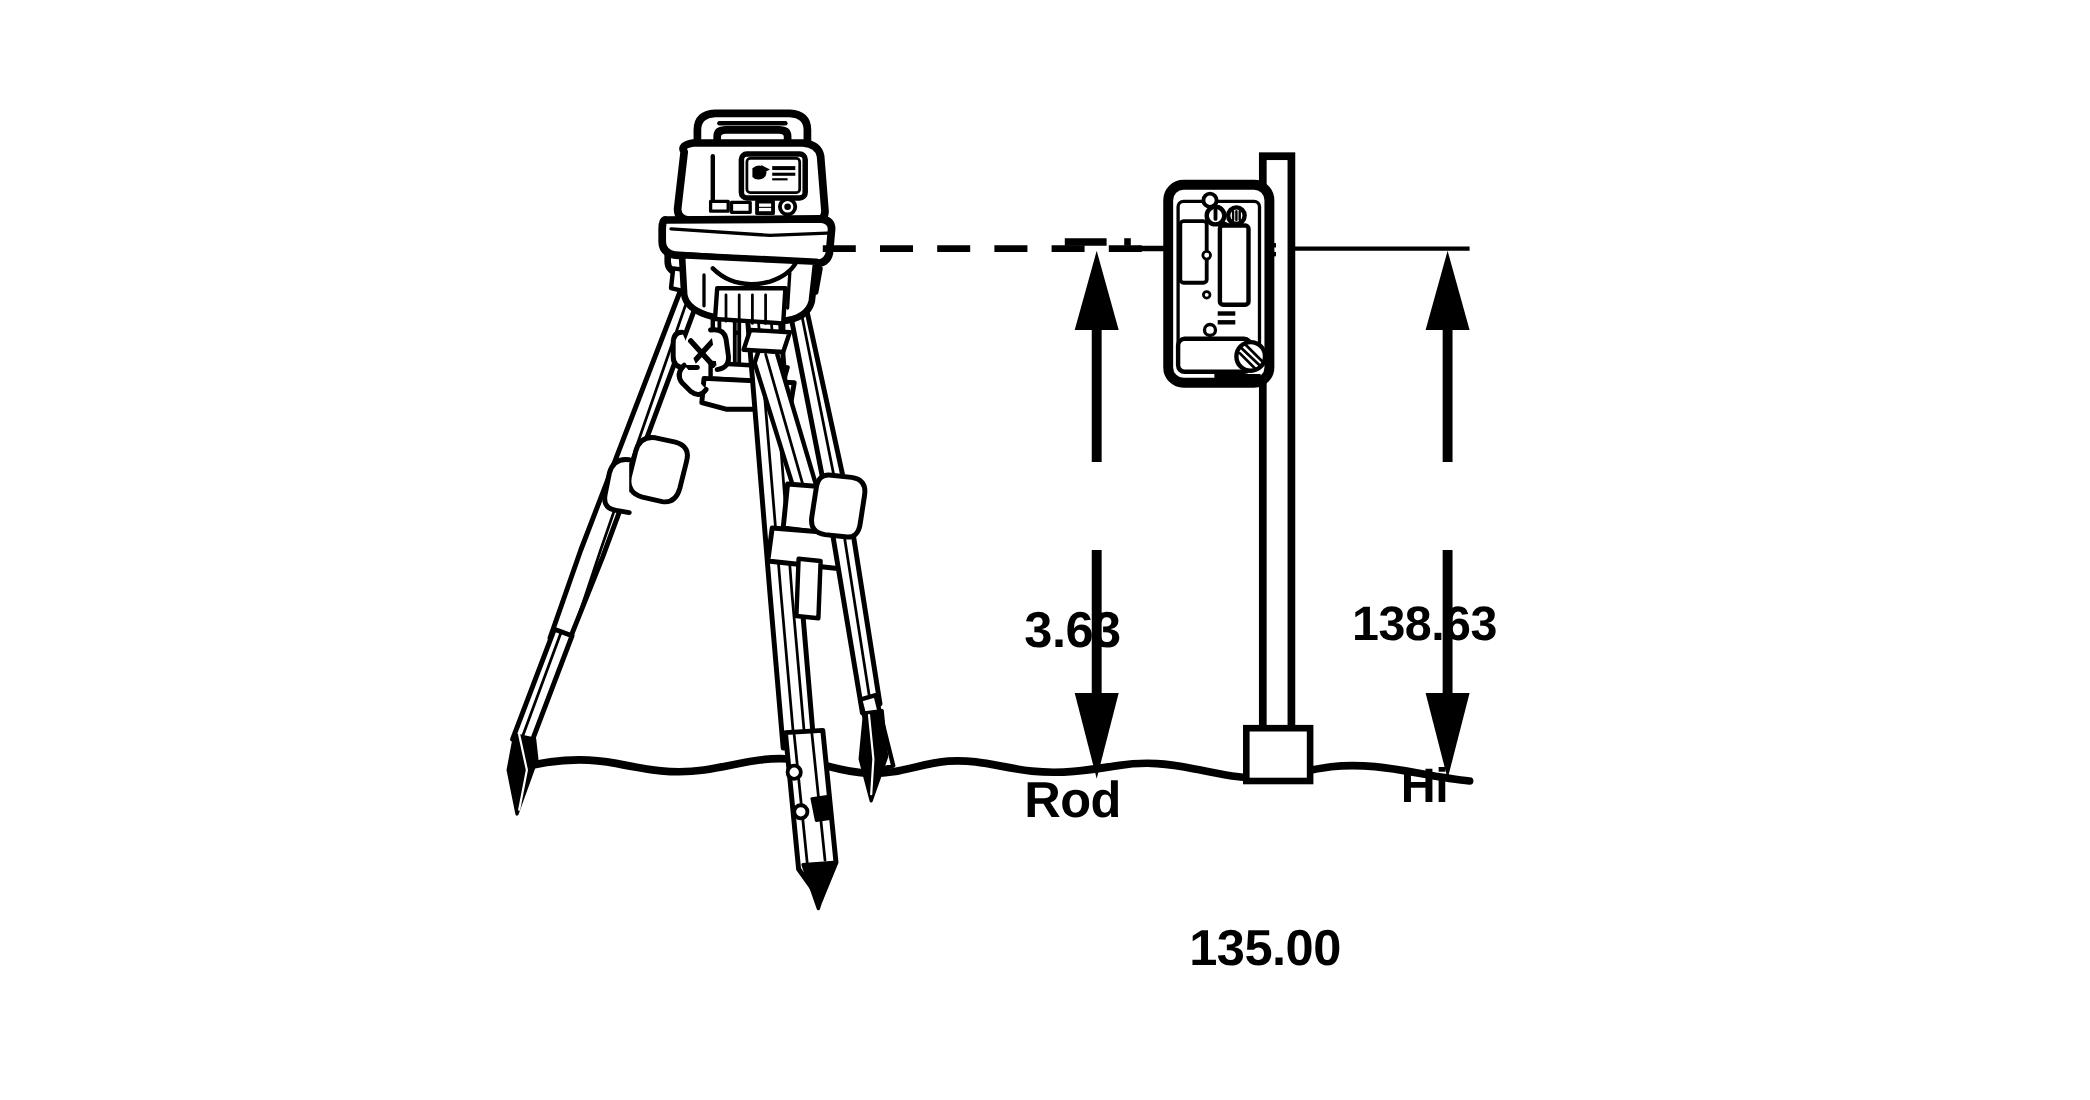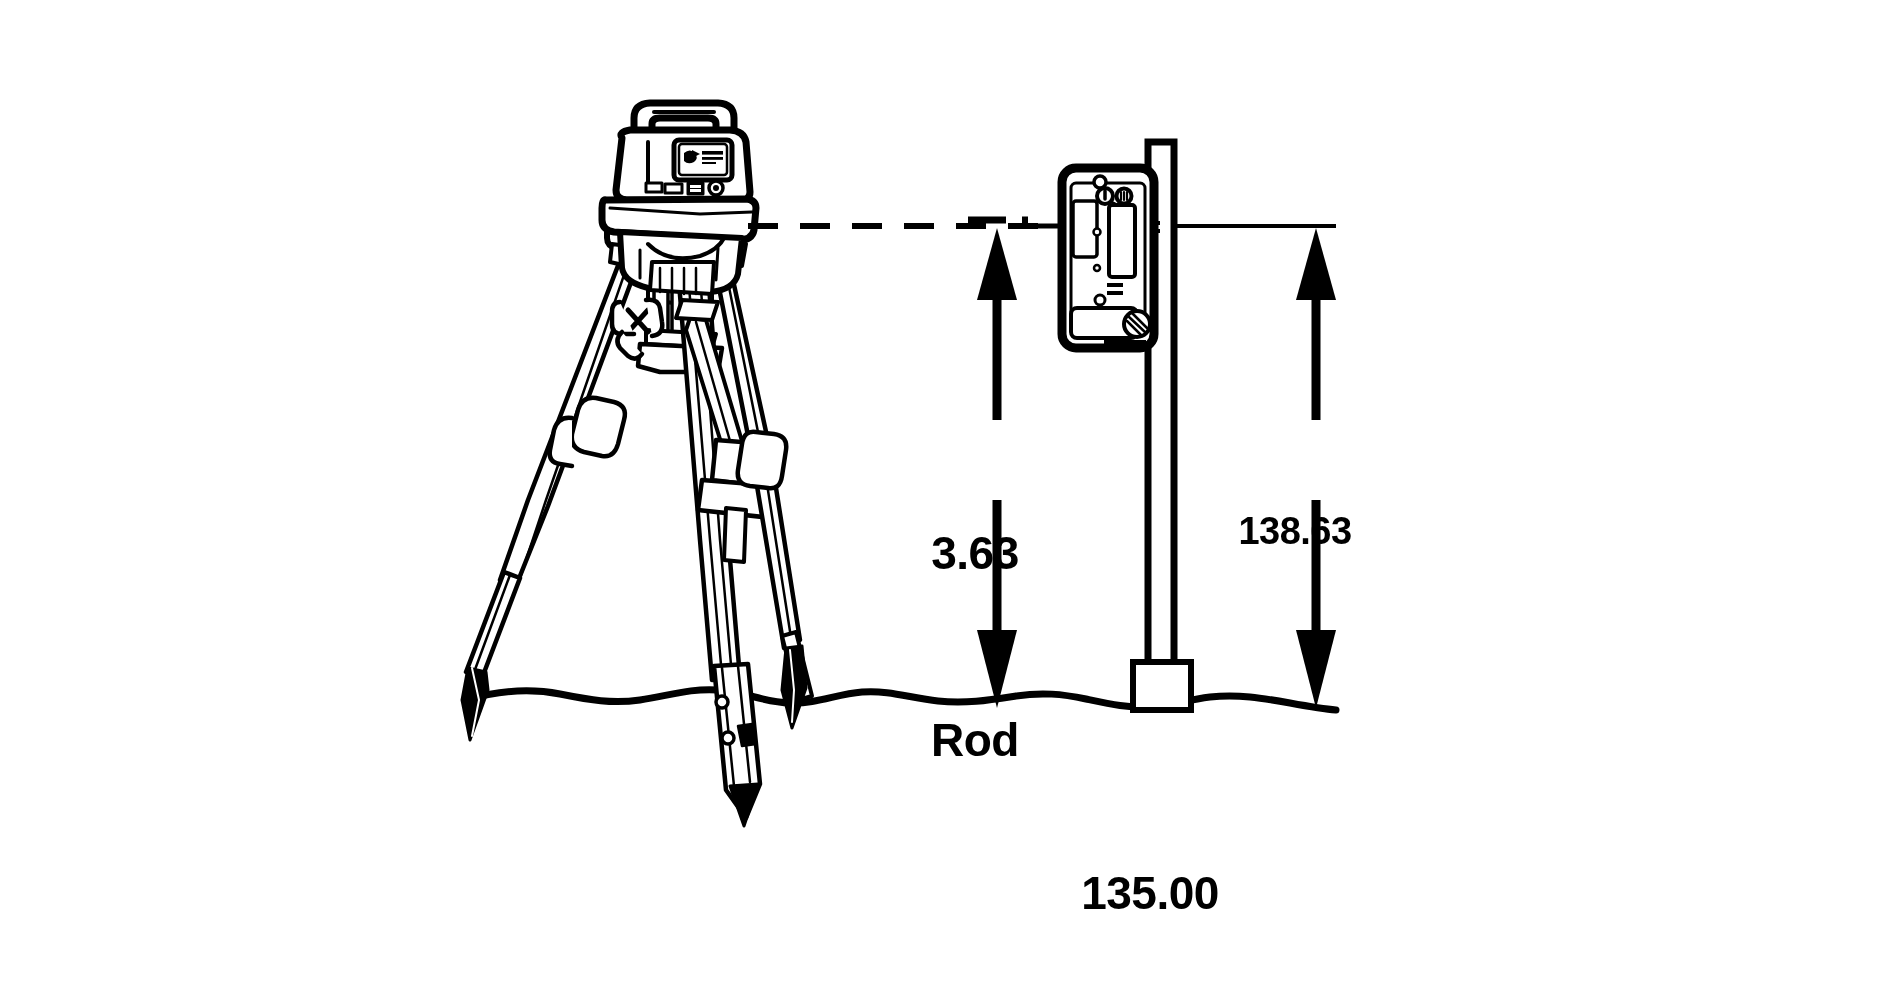--- a/index.html
+++ b/index.html
@@ -57,7 +57,7 @@
     width: 300px;
     font-size: 46px;
   }
-  .dim-line-1 { display: block; }
+  .dim-line-1 { display: block; margin-top: 19px; }
   .dim-line-2 { display: block; margin-top: 32px; }
 </style>
 </head>

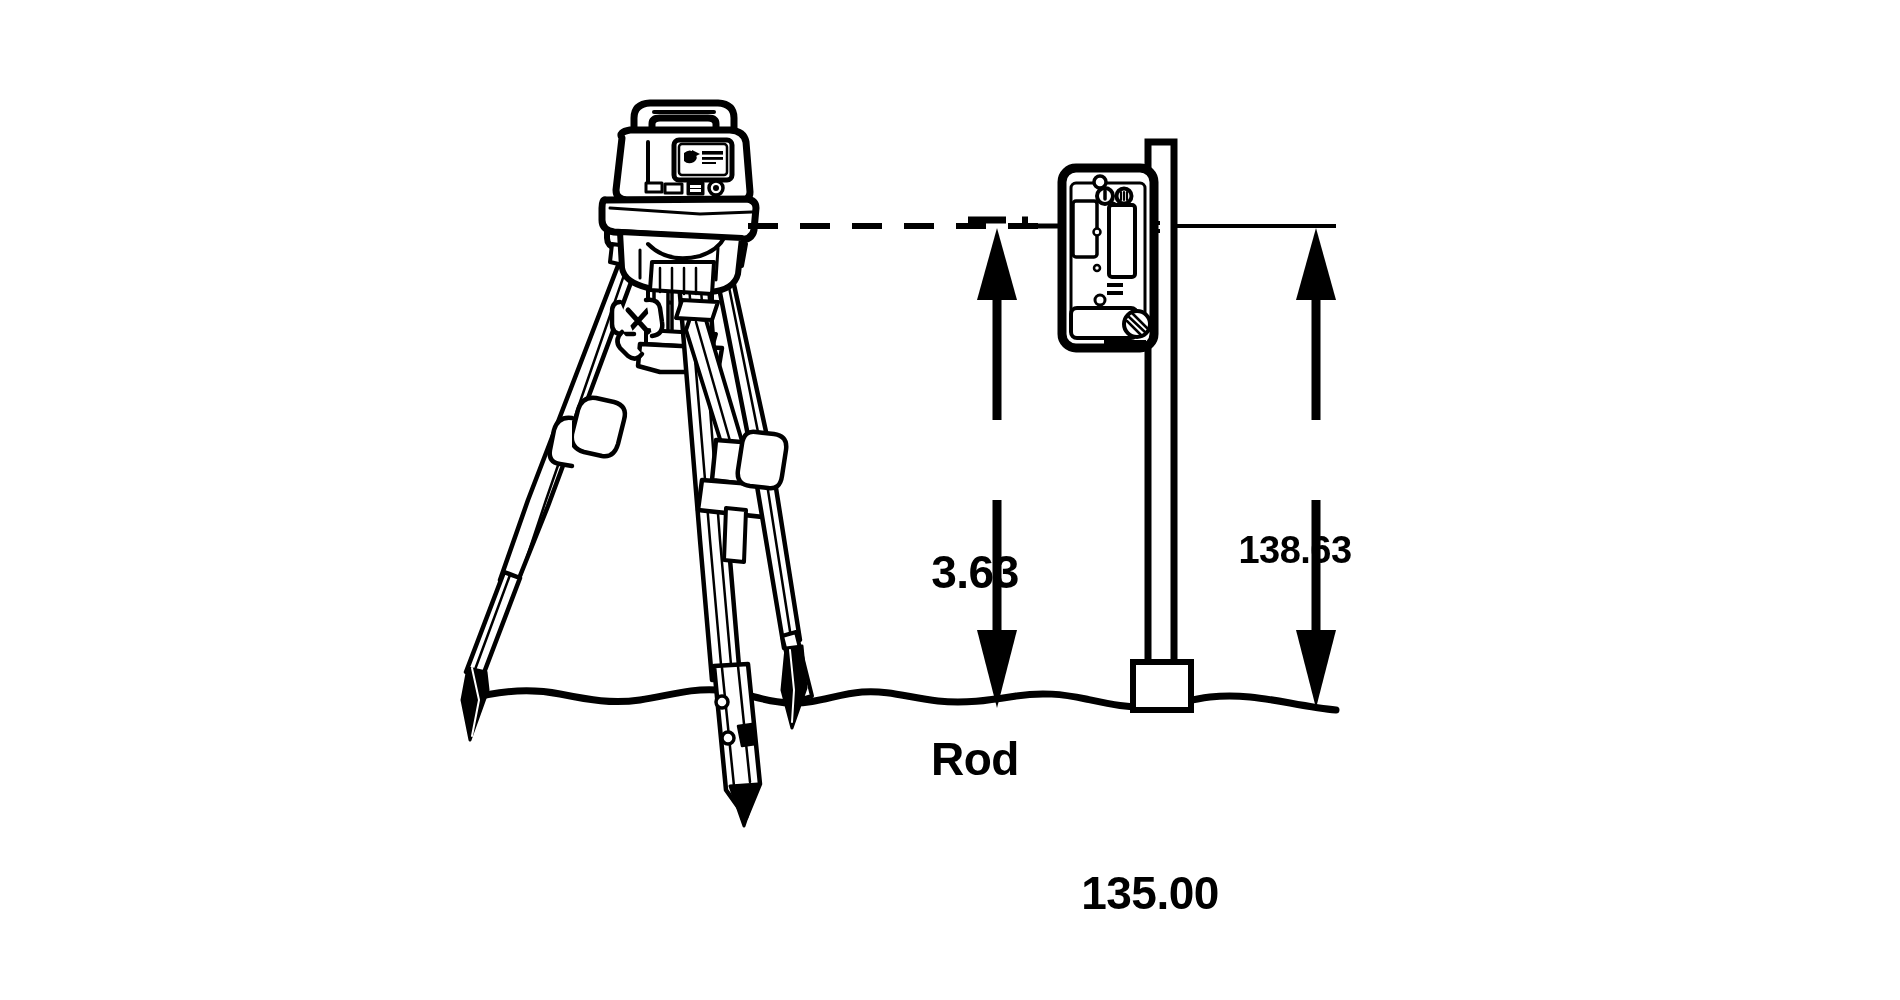--- a/index.html
+++ b/index.html
@@ -49,7 +49,7 @@
     left: 1185px;
     top: 425px;
     width: 220px;
-    font-size: 38px;
+    font-size: 44px;
   }
   #bench-label {
     left: 1000px;

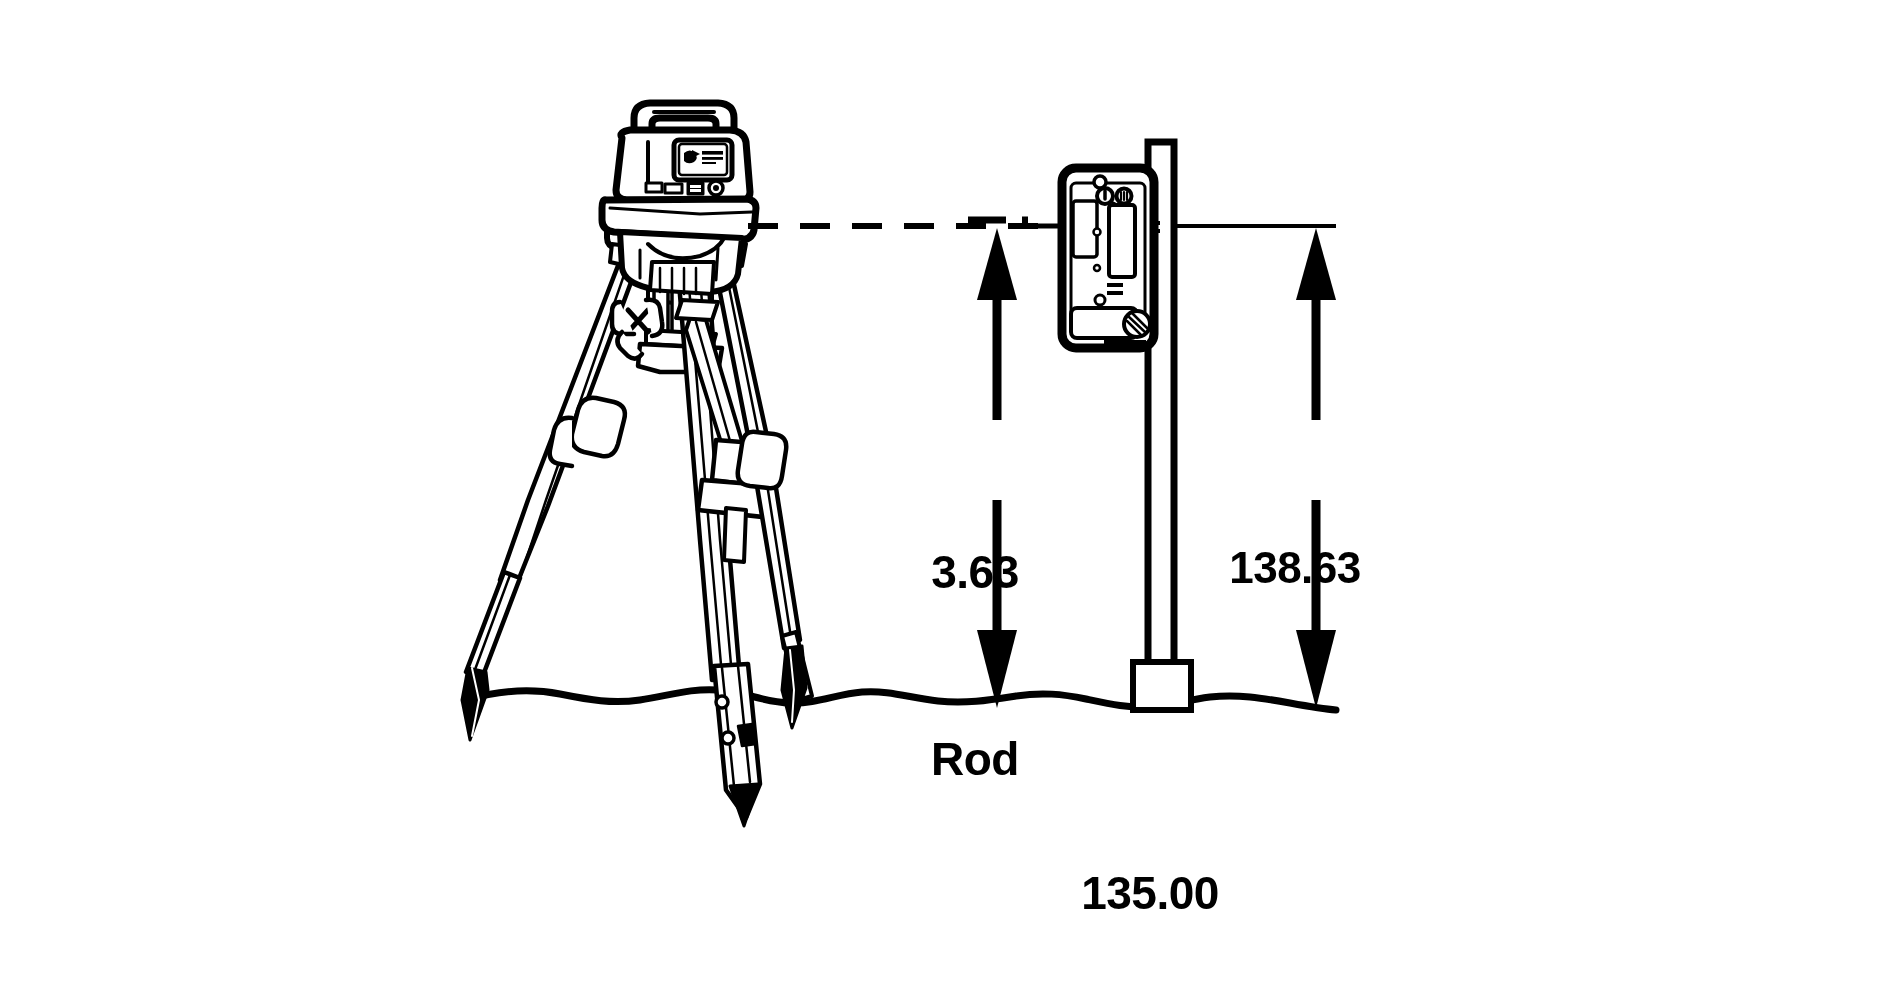--- a/index.html
+++ b/index.html
@@ -58,7 +58,7 @@
     font-size: 46px;
   }
   .dim-line-1 { display: block; margin-top: 19px; }
-  .dim-line-2 { display: block; margin-top: 32px; }
+  .dim-line-2 { display: block; }
 </style>
 </head>
 <body>

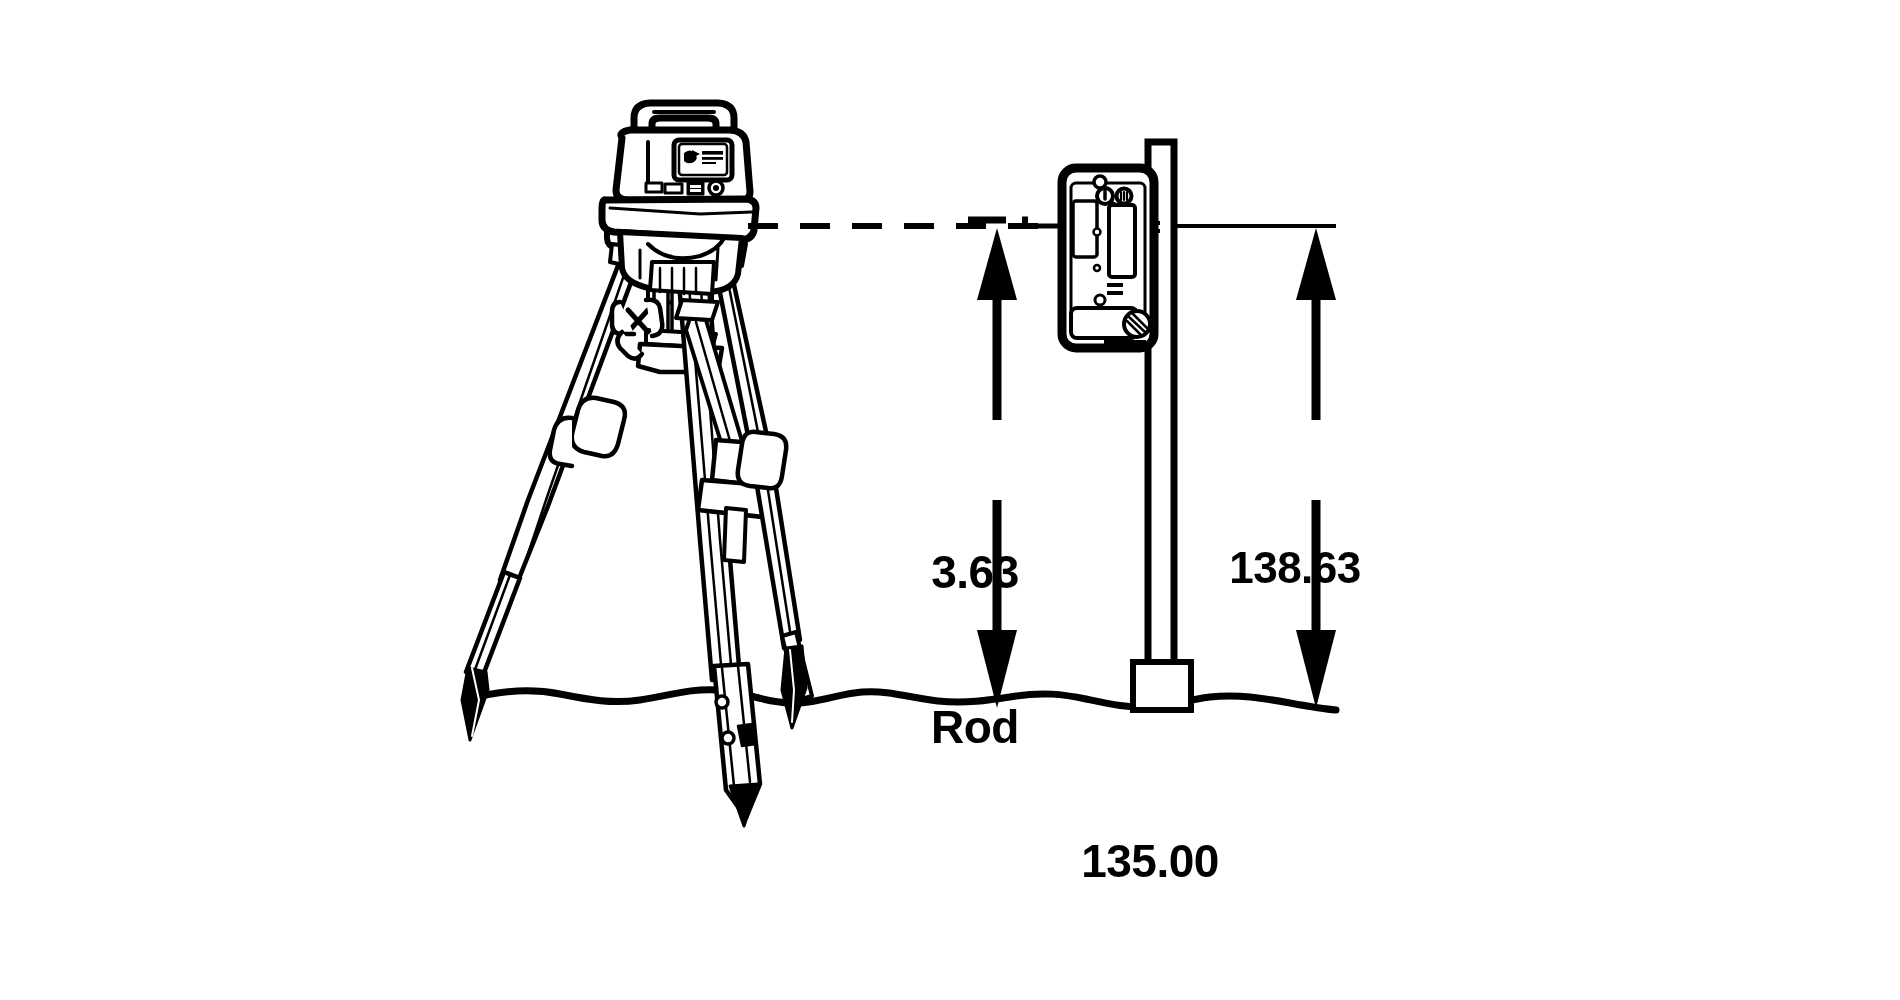--- a/index.html
+++ b/index.html
@@ -282,6 +282,7 @@
 
   <div class="dim-label" id="hi-dim-label">
     <span class="dim-line-1">138.63</span>
+    <span class="dim-line-2">Hi</span>
   </div>
 
   <div class="dim-label" id="bench-label">

